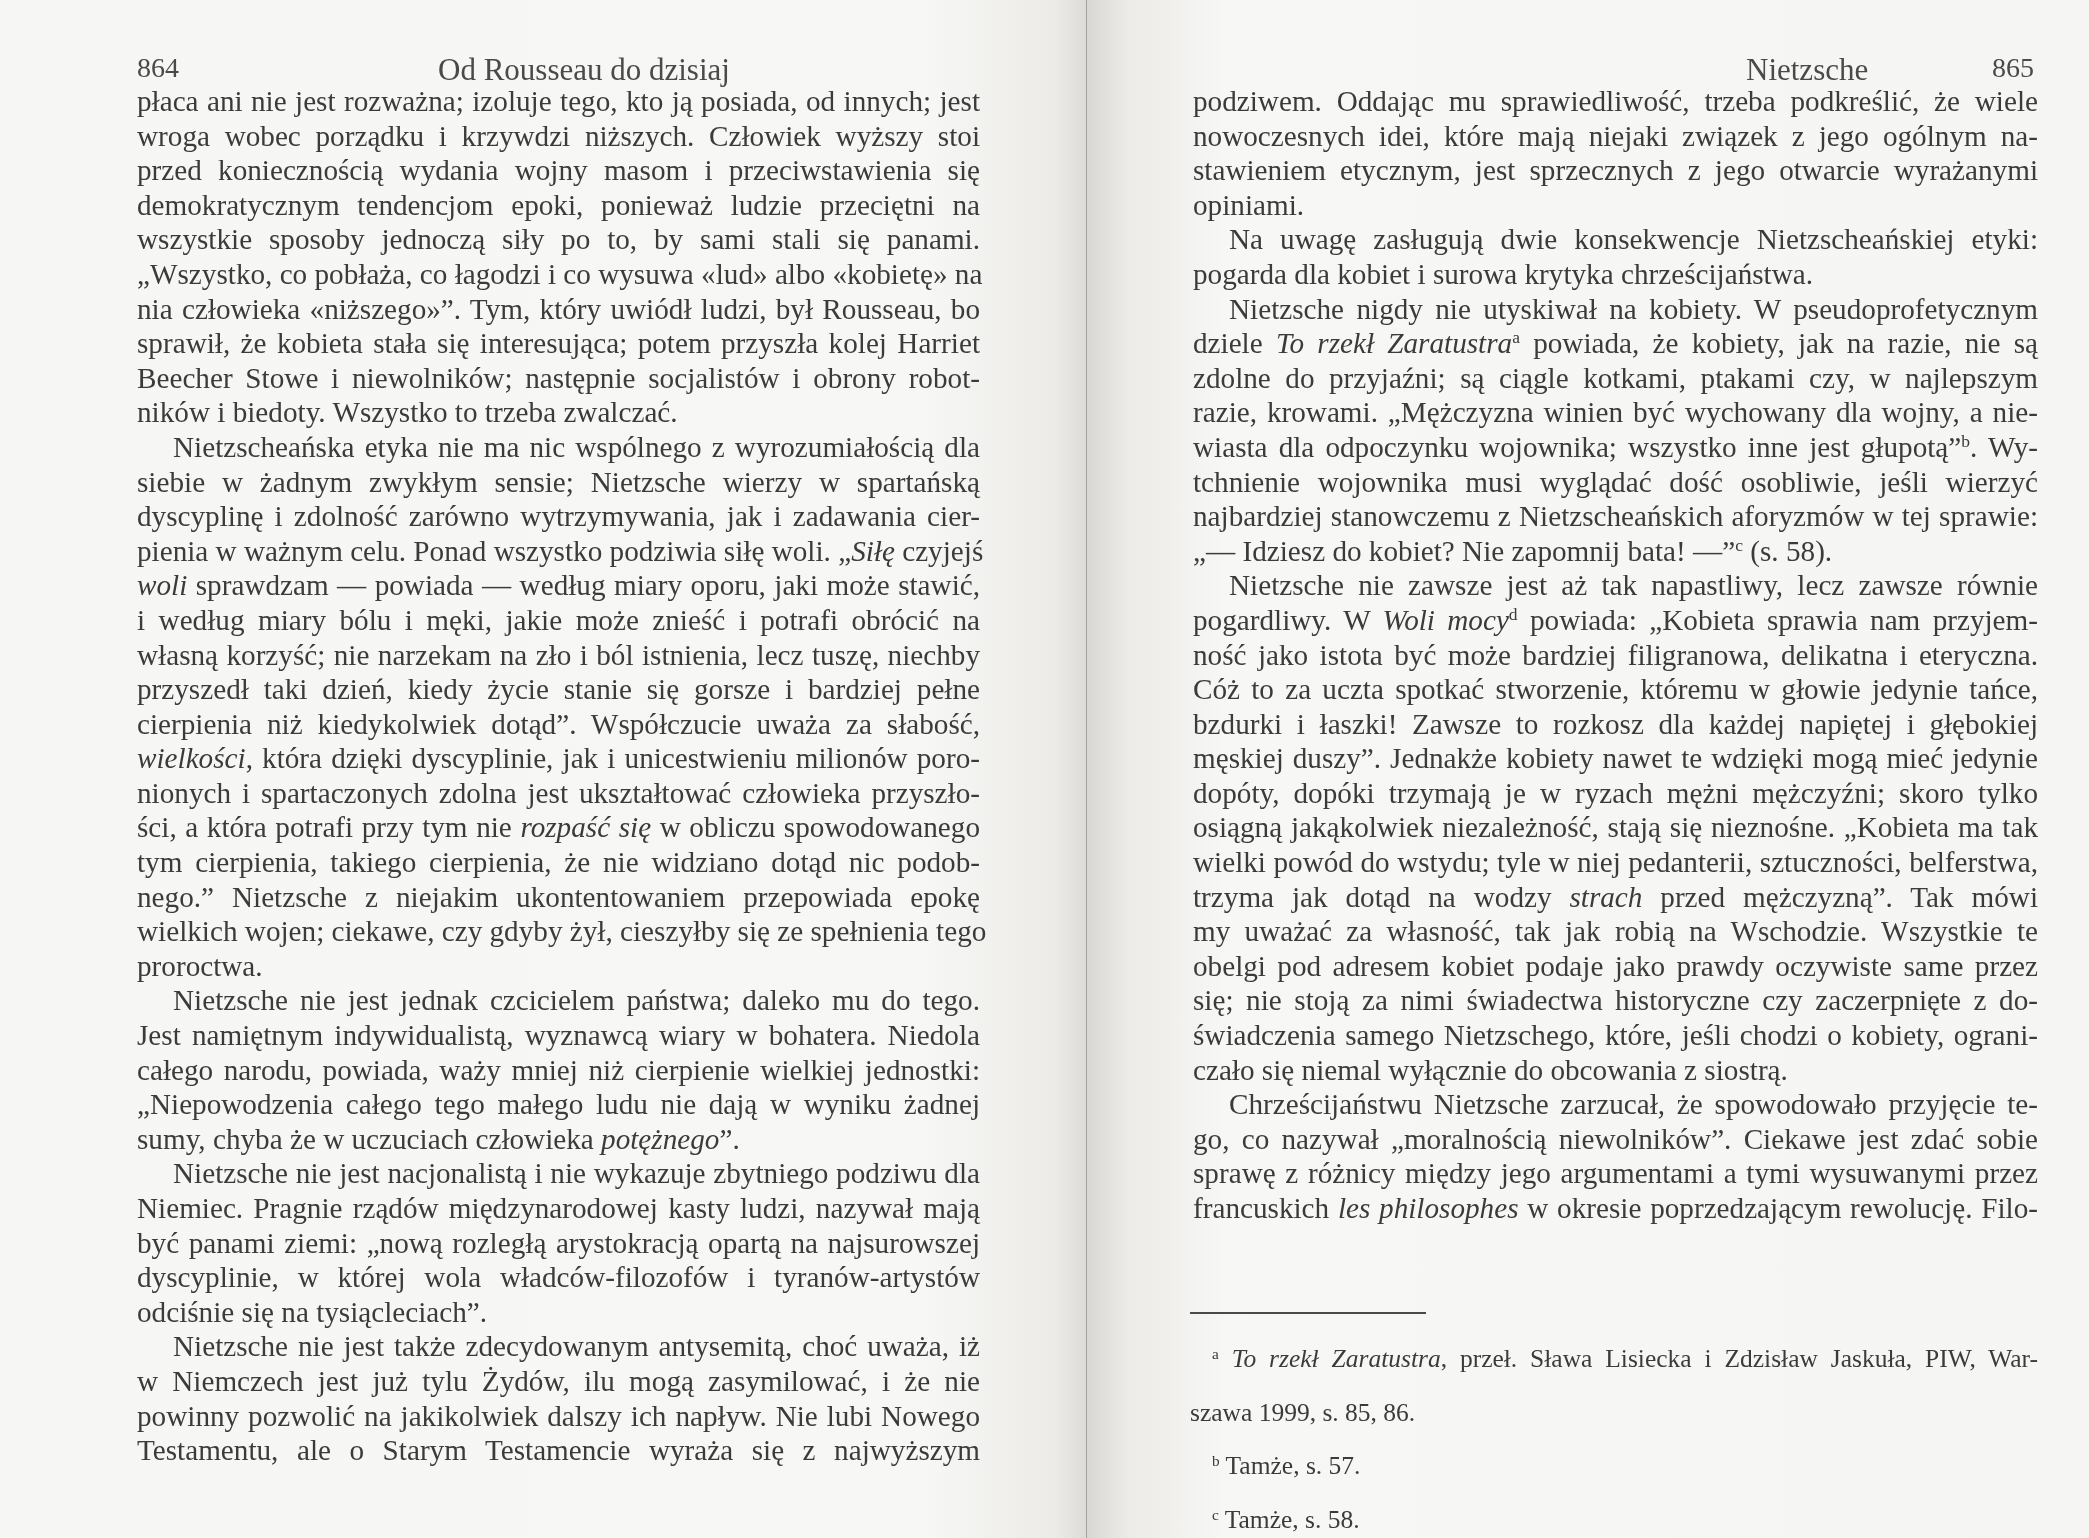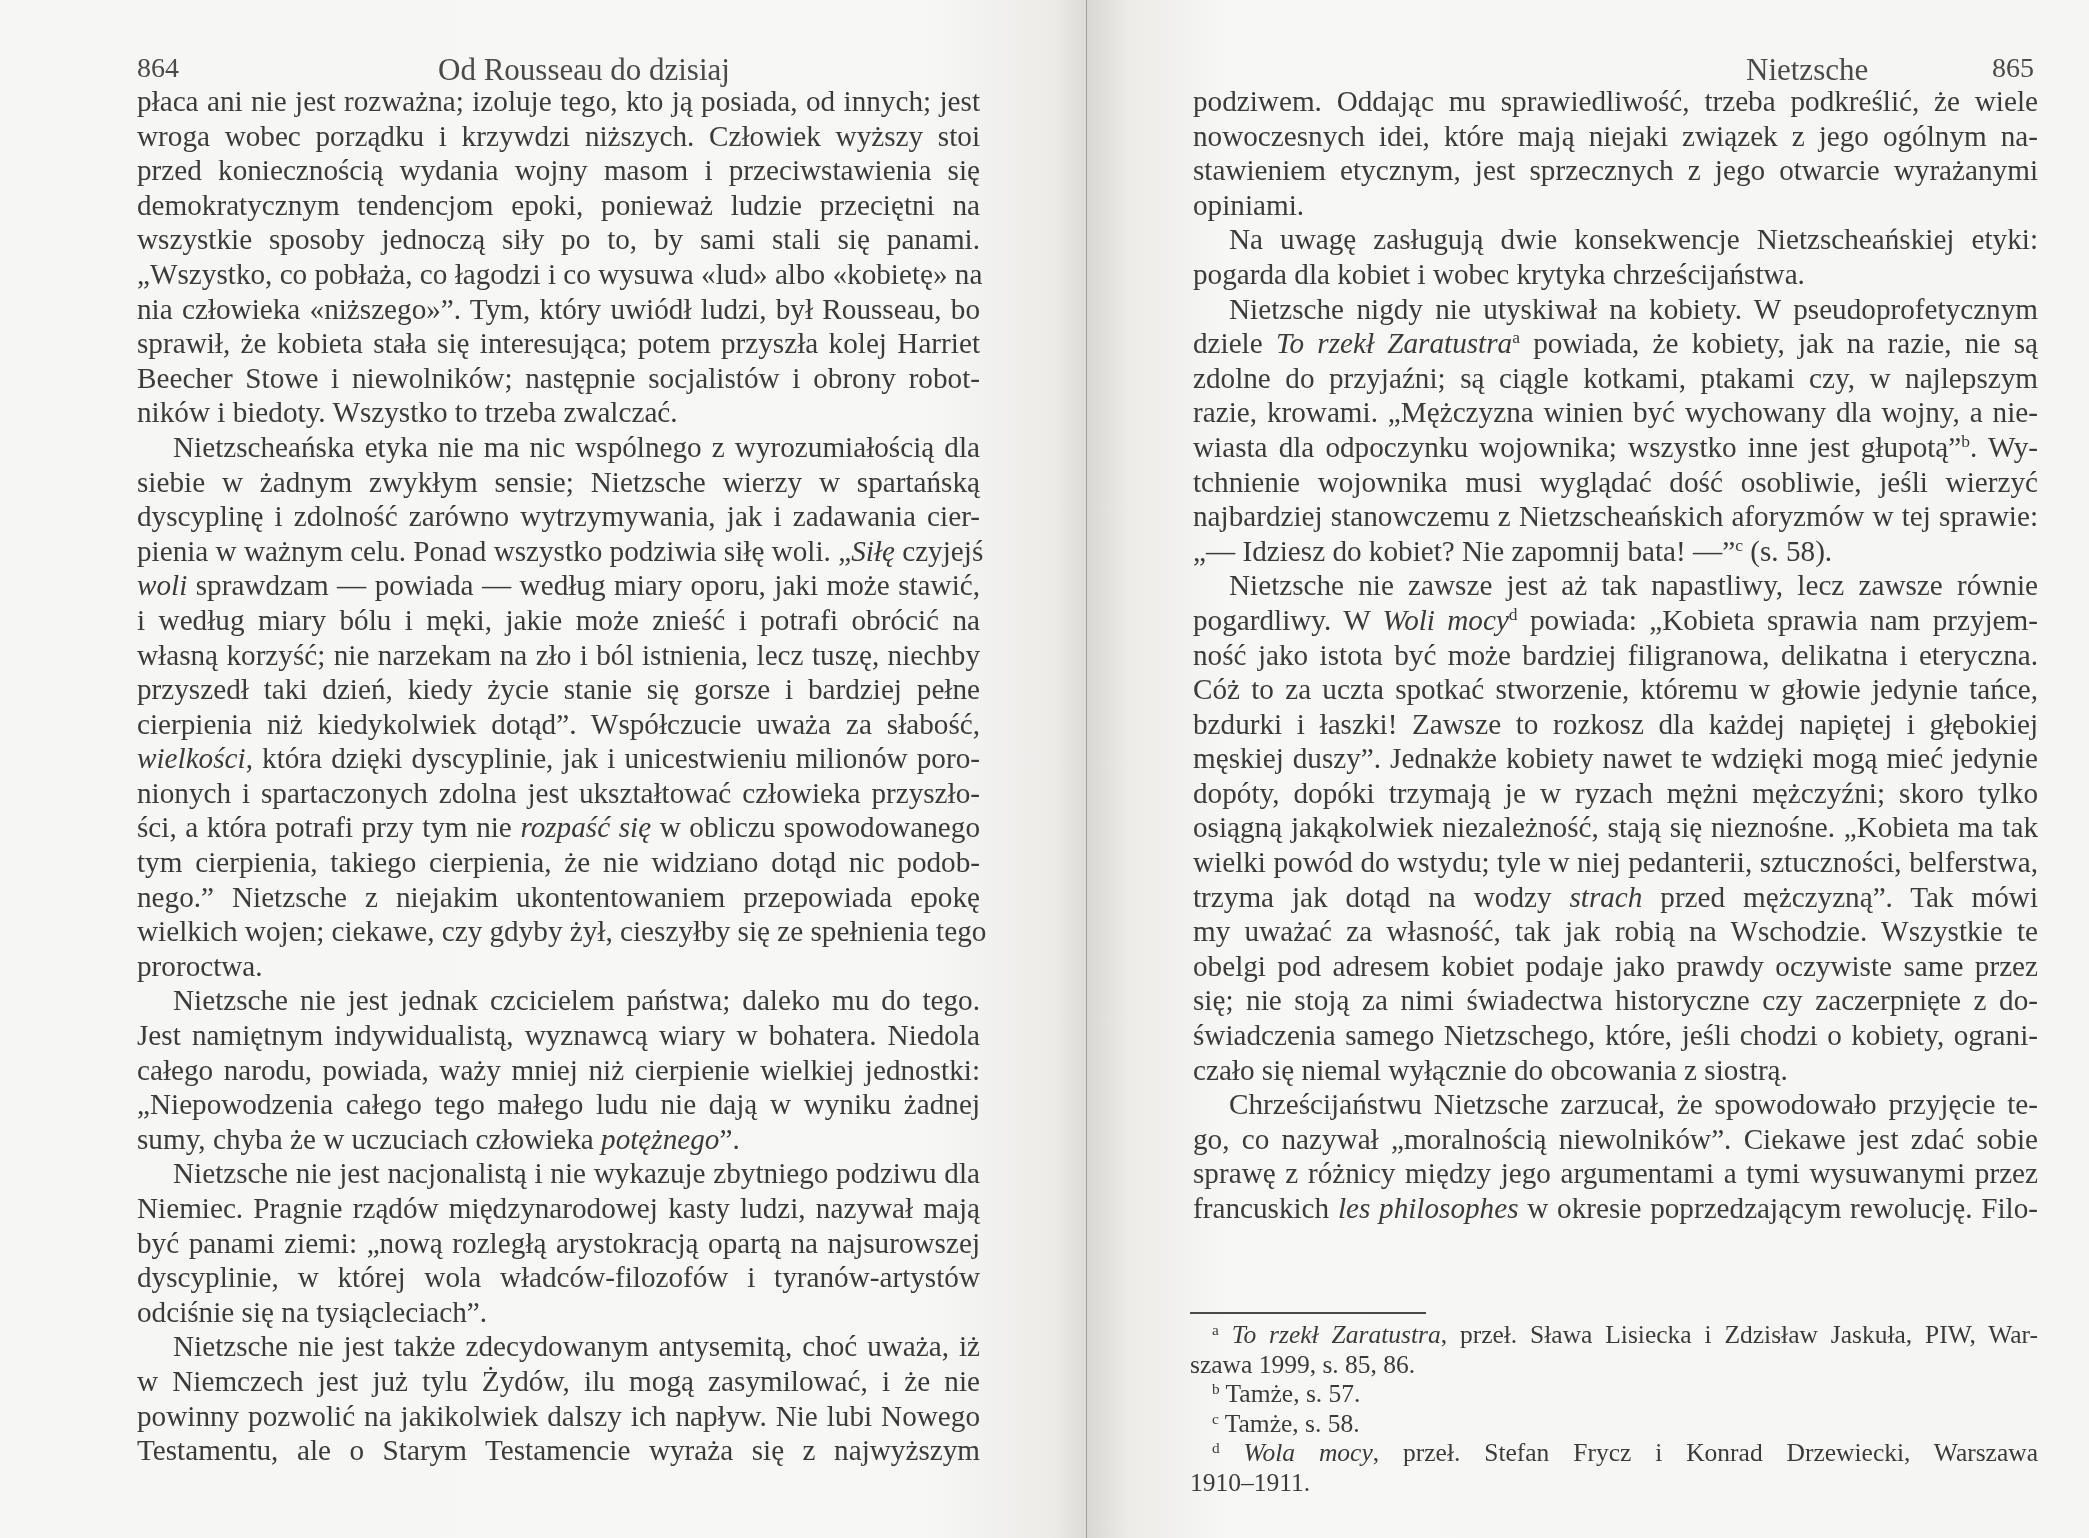--- a/index.html
+++ b/index.html
@@ -114,7 +114,7 @@
         <span class="line ">stawieniem etycznym, jest sprzecznych z jego otwarcie wyrażanymi</span>
         <span class="line last">opiniami.</span>
         <span class="line indent">Na uwagę zasługują dwie konsekwencje Nietzscheańskiej etyki:</span>
-        <span class="line last">pogarda dla kobiet i wobec krytyka chrześcijaństwa.</span>
+        <span class="line last">pogarda dla kobiet i surowa krytyka chrześcijaństwa.</span>
         <span class="line indent">Nietzsche nigdy nie utyskiwał na kobiety. W pseudoprofetycznym</span>
         <span class="line ">dziele <i>To rzekł Zaratustra</i><sup>a</sup> powiada, że kobiety, jak na razie, nie są</span>
         <span class="line ">zdolne do przyjaźni; są ciągle kotkami, ptakami czy, w najlepszym</span>

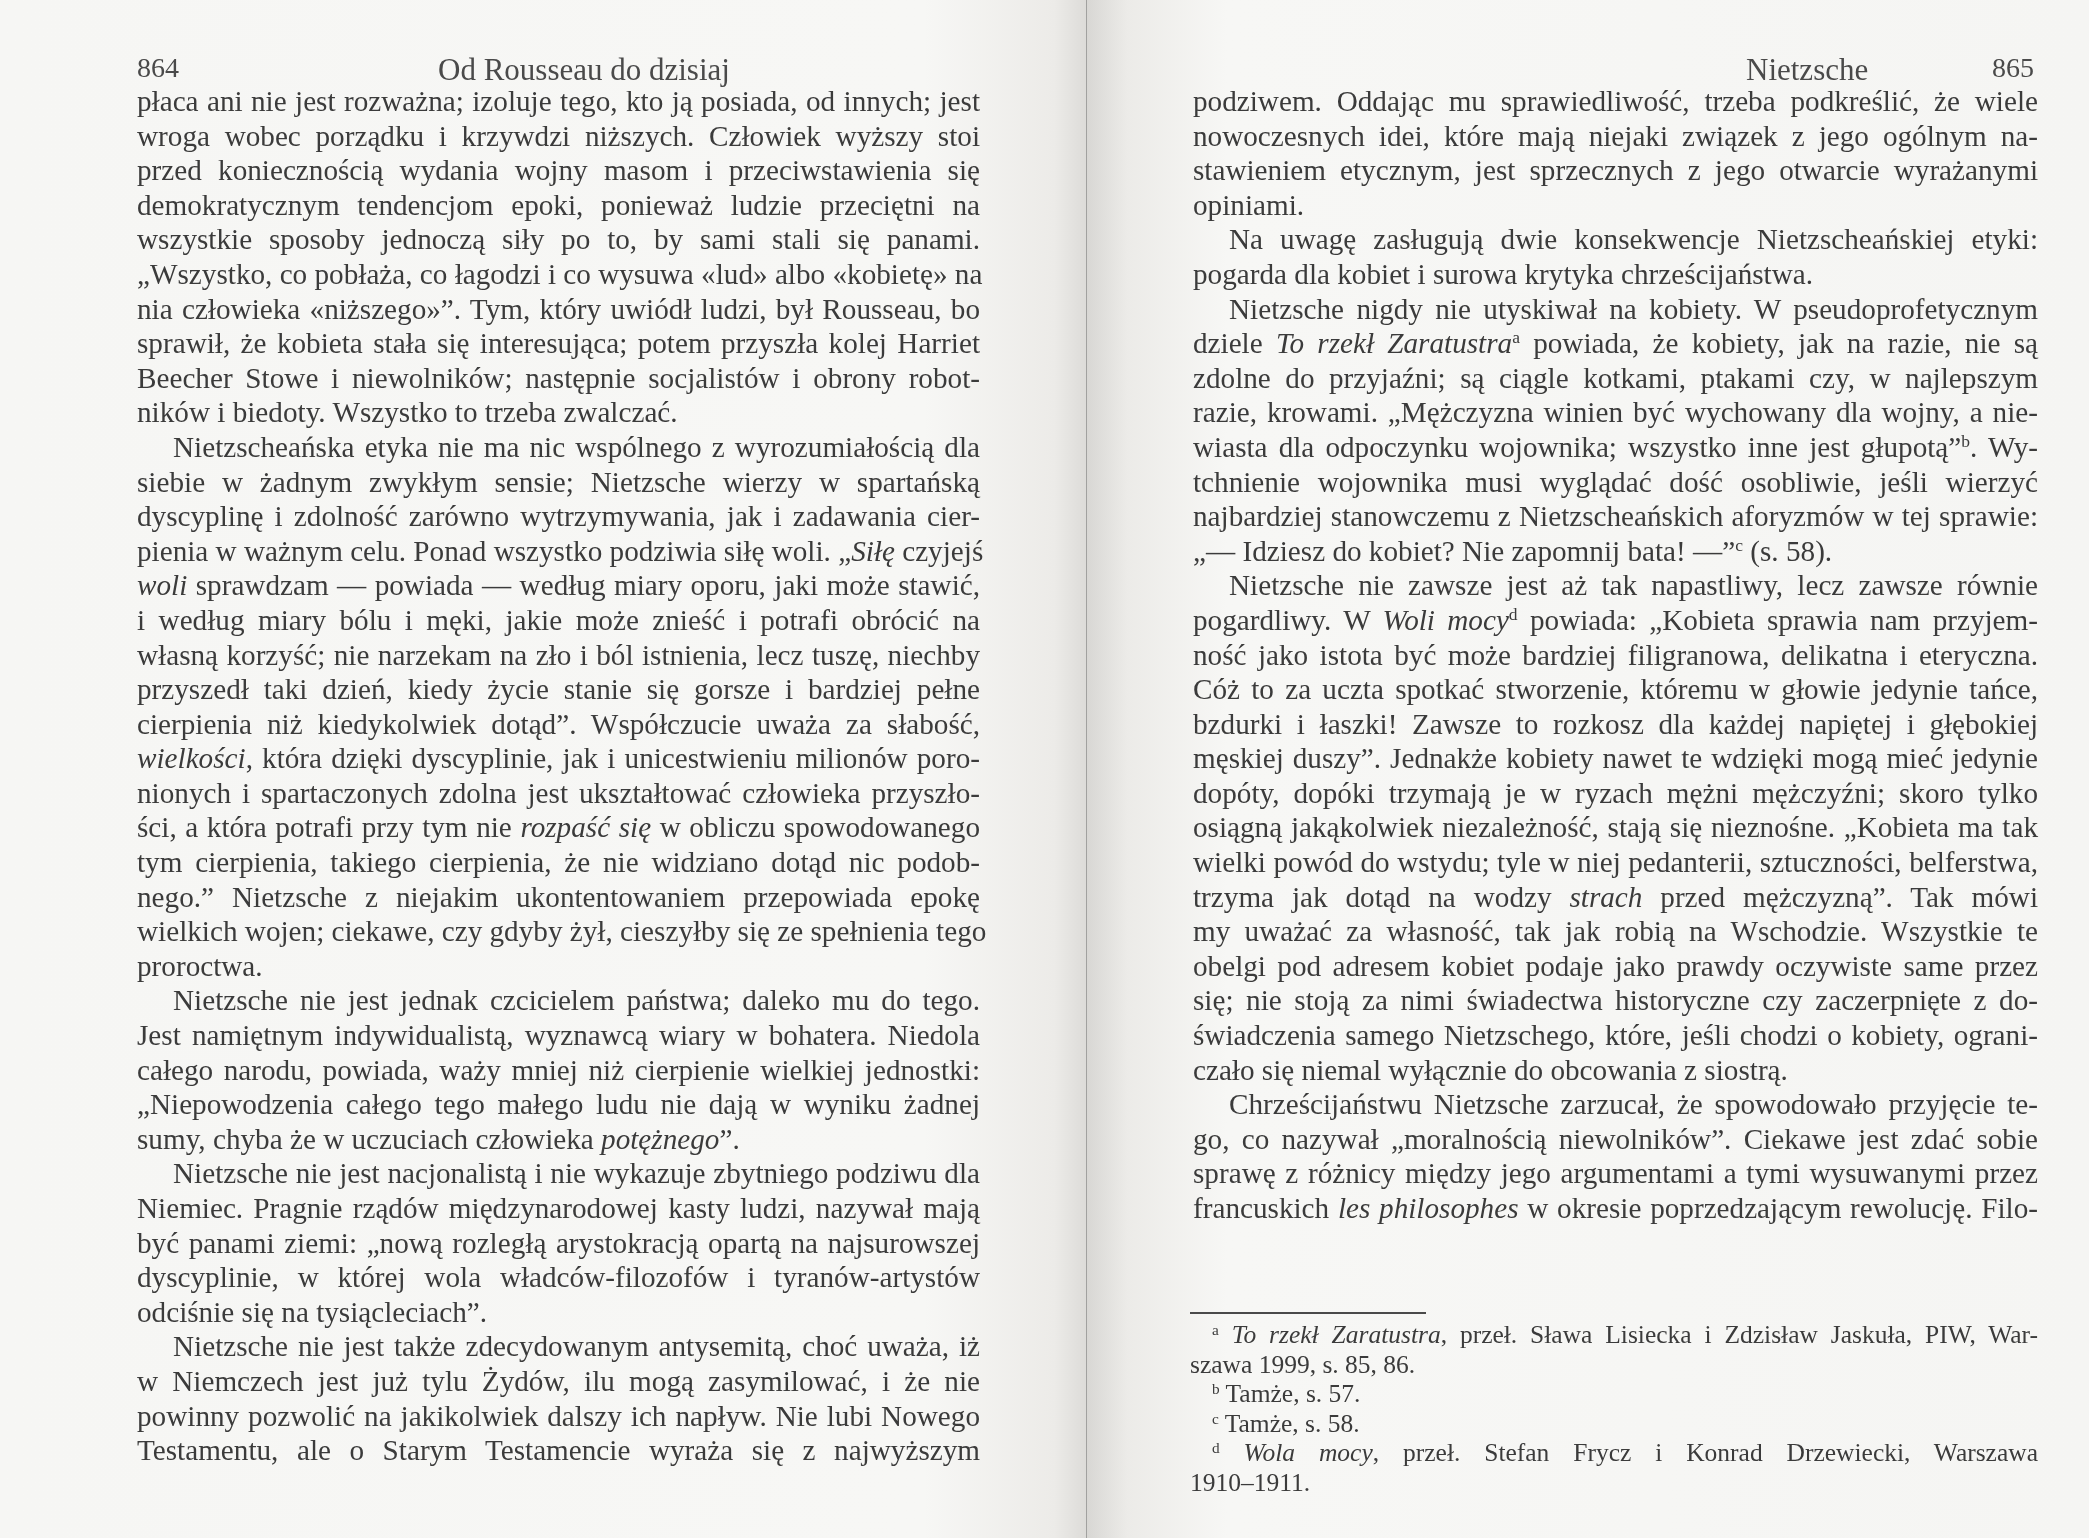--- a/index.html
+++ b/index.html
@@ -48,7 +48,7 @@
     font-size: 25.5px; line-height: 29.5px; color: #3b3b3b;
   }
   .footnotes .fn { display: block; }
-  .footnotes .fn .line { text-align-last: justify; }
+  .footnotes .fn .line { text-align-last: justify; margin-top: 24px; }
   .footnotes .fn .line.last { text-align-last: left; }
   .footnotes .fn .line.first { padding-left: 22px; }
 </style>

